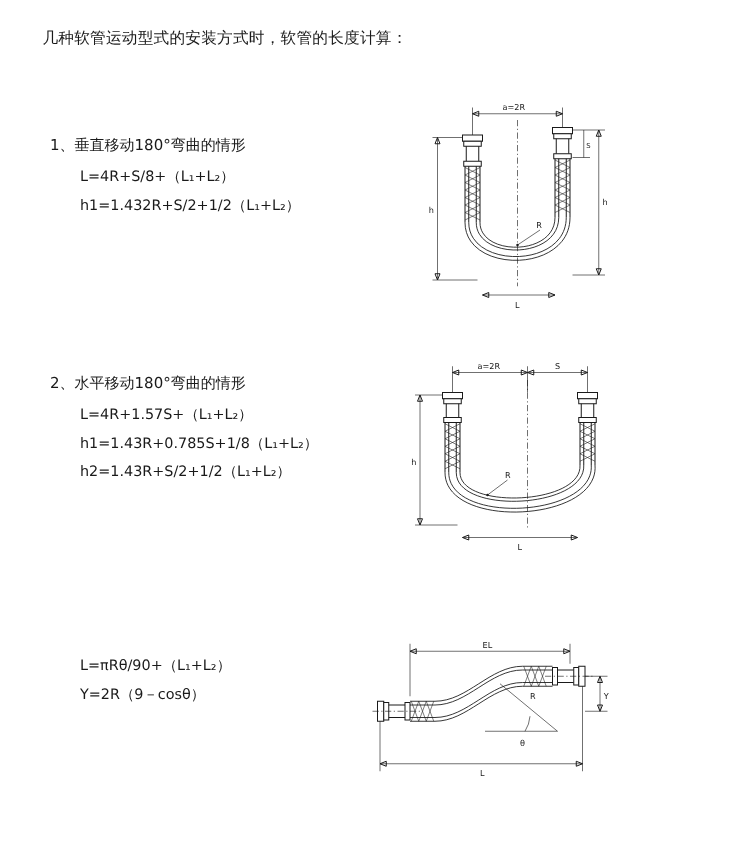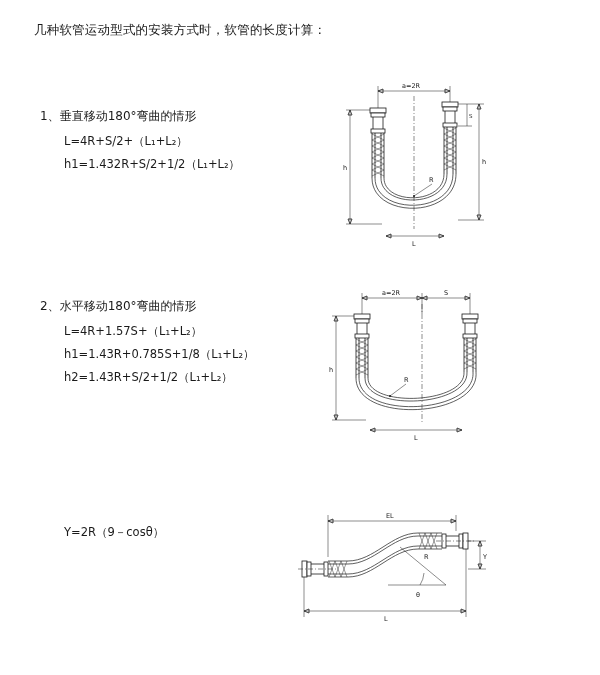--- a/index.html
+++ b/index.html
@@ -79,7 +79,7 @@
   <div class="section sec1">
     <div class="txtcol">
       <div class="sec-title">1、垂直移动180°弯曲的情形</div>
-      <div class="formula">L=4R+S/2+（L₁+L₂）</div>
+      <div class="formula">L=4R+S/8+（L₁+L₂）</div>
       <div class="formula">h1=1.432R+S/2+1/2（L₁+L₂）</div>
     </div>
 

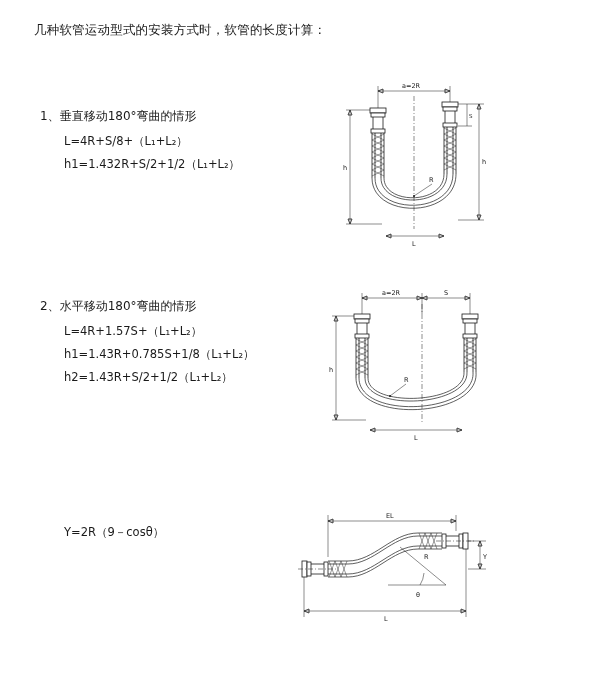--- a/index.html
+++ b/index.html
@@ -280,6 +280,7 @@
 
   <div class="section sec3">
     <div class="txtcol">
+      <div class="formula">L=πRθ/90+（L₁+L₂）</div>
       <div class="formula">Y=2R（9－cosθ）</div>
     </div>
 

